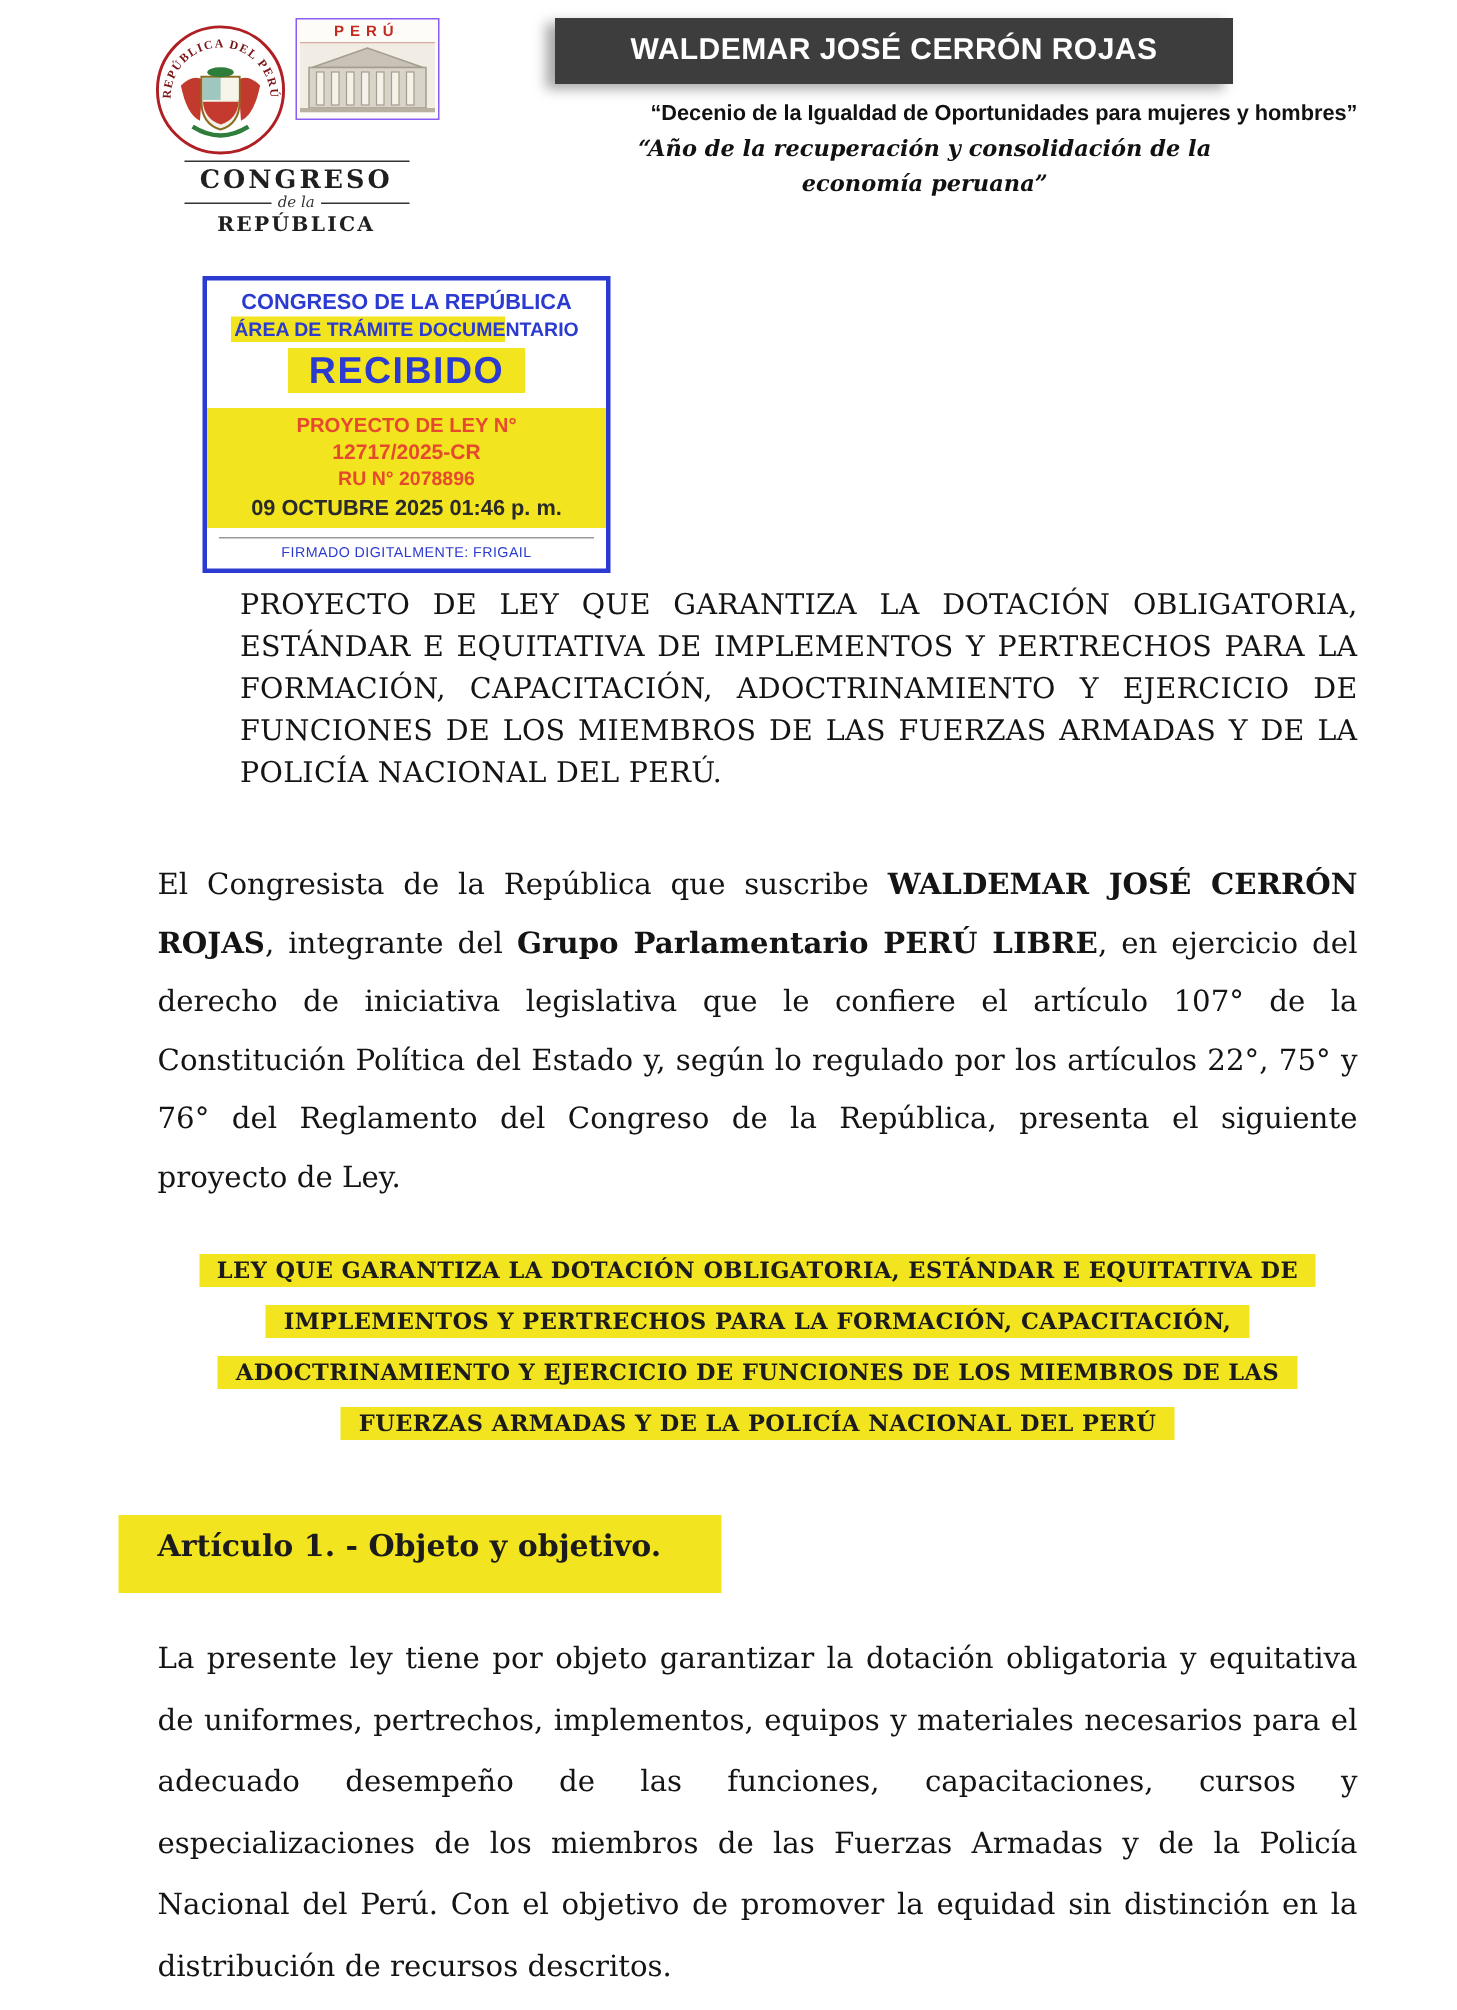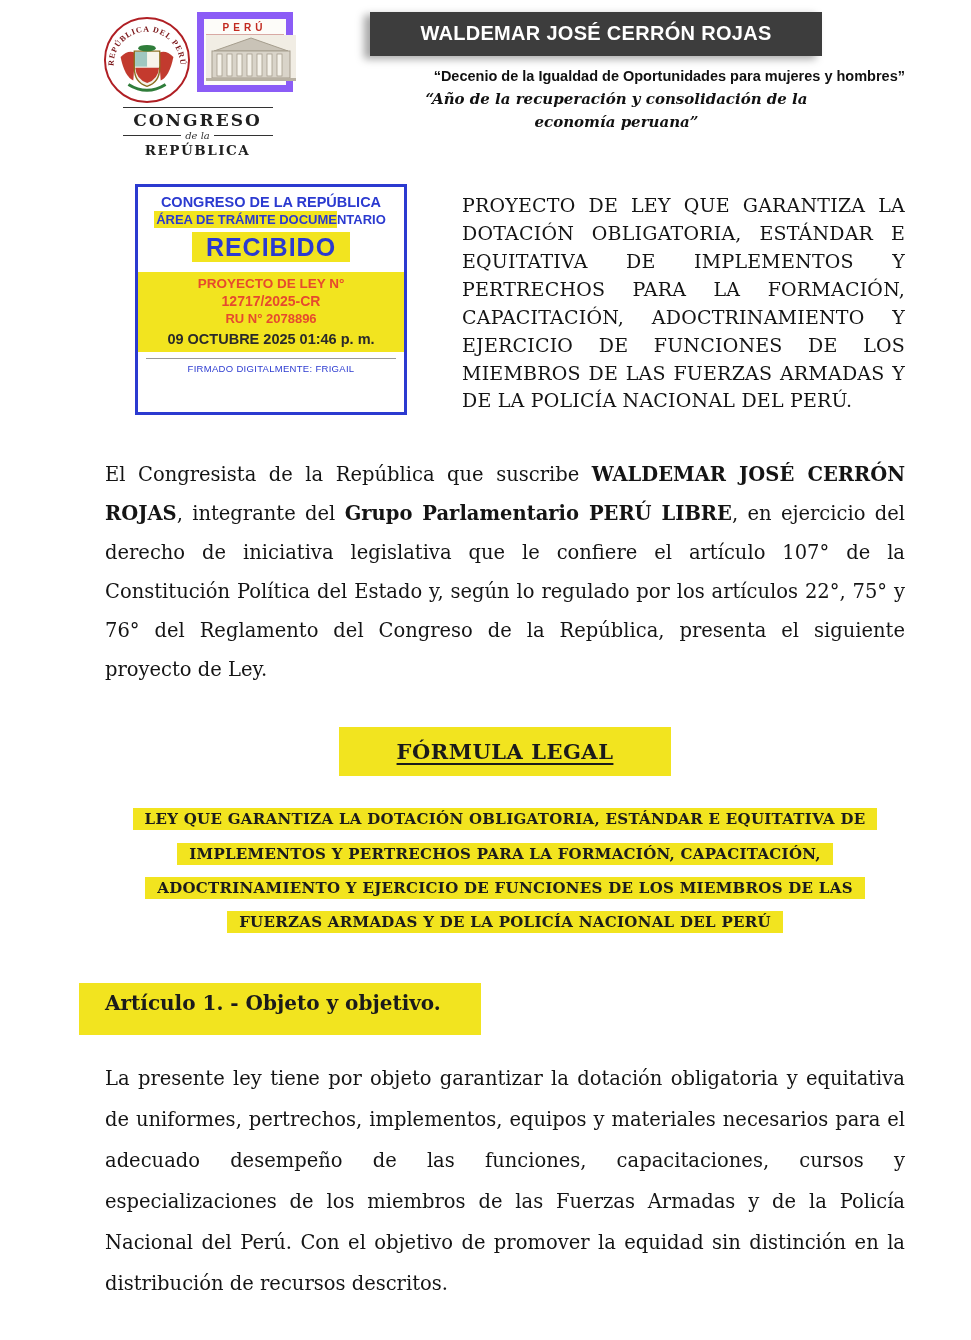--- a/index.html
+++ b/index.html
@@ -19,7 +19,7 @@
   .logo-block{width:225px;flex:0 0 auto;text-align:center;}
   .logo-row{display:flex;align-items:flex-start;justify-content:center;gap:6px;}
   .seal-svg{display:block;}
-  .building-box{width:96px;border:7px solid #8b5cf6;background:#fdfcf9;padding:2px 2px 0;}
+  .building-box{width:96px;border:1px solid #8b5cf6;background:#fdfcf9;padding:2px 2px 0;}
   .peru-tag{font-family:"Liberation Sans",sans-serif;font-weight:bold;color:#c22a20;font-size:10px;letter-spacing:4px;border-bottom:1px solid #d8a9a4;padding:1px 0;}
   .cg-name{margin-top:3px;width:150px;margin-left:auto;margin-right:auto;}
   .cg-rule{border-top:1.5px solid #333;margin:2px 0;}

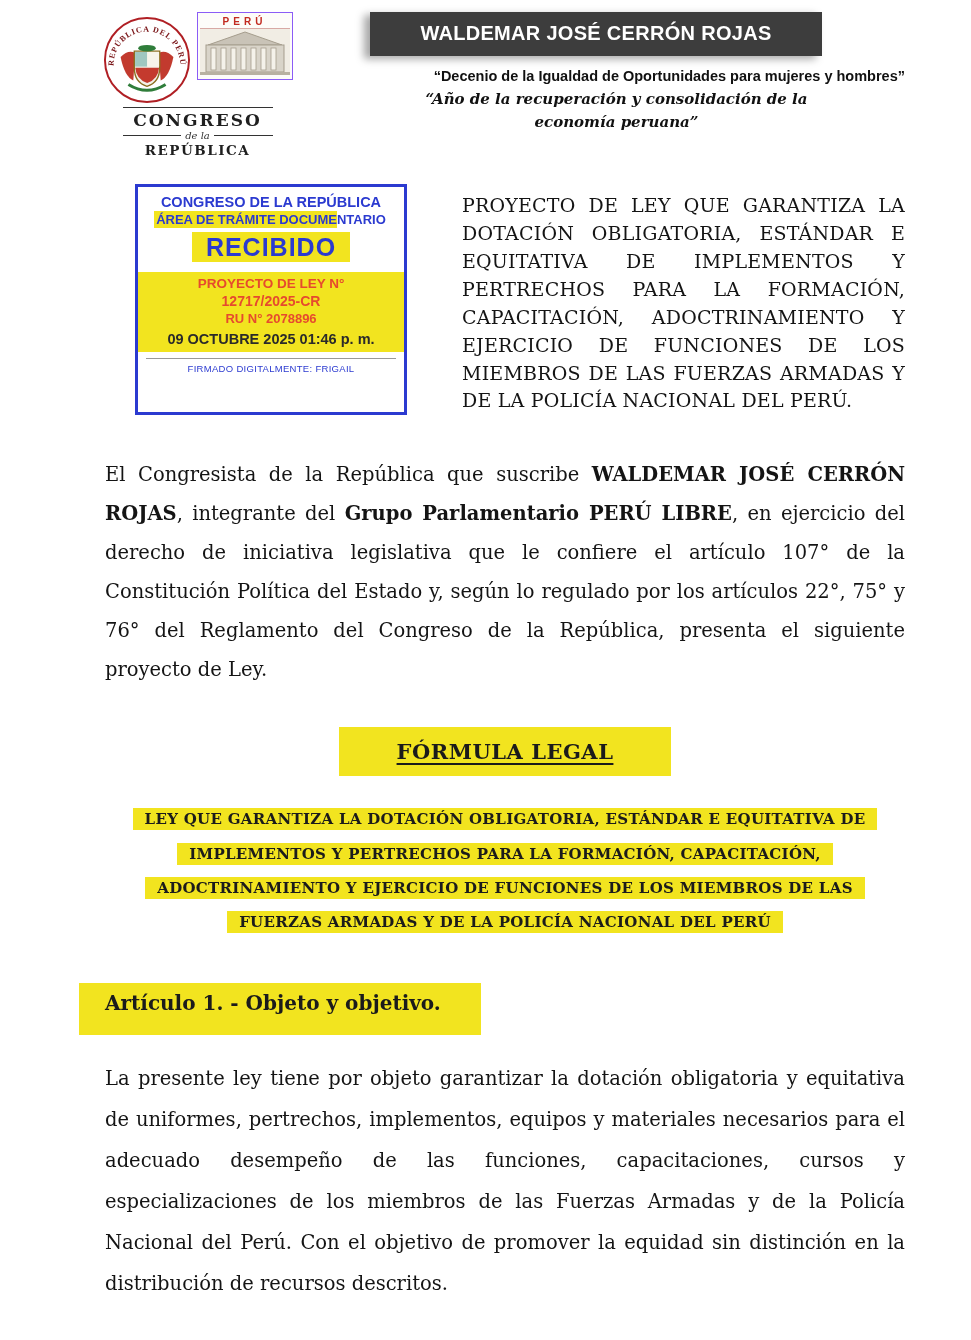--- a/index.html
+++ b/index.html
@@ -37,7 +37,7 @@
   .quote2{font-family:"DejaVu Serif",serif;font-style:italic;font-weight:bold;font-size:15px;text-align:center;max-width:460px;margin:4px auto 0;color:#111;line-height:1.5;}
 
   
-  .stamp-row{display:flex;margin-top:26px;}
+  .stamp-row{display:flex;margin-top:26px;flex-direction:column;}
   .stamp{flex:0 0 auto;width:272px;margin-left:30px;border:3px solid var(--stamp-blue);background:#fff;text-align:center;font-family:"Liberation Sans",sans-serif;padding:7px 6px 5px;}
   .stamp-org{color:var(--stamp-blue);font-weight:bold;font-size:14.5px;}
   .stamp-area{color:var(--stamp-blue);font-weight:bold;font-size:13px;margin-top:2px;}

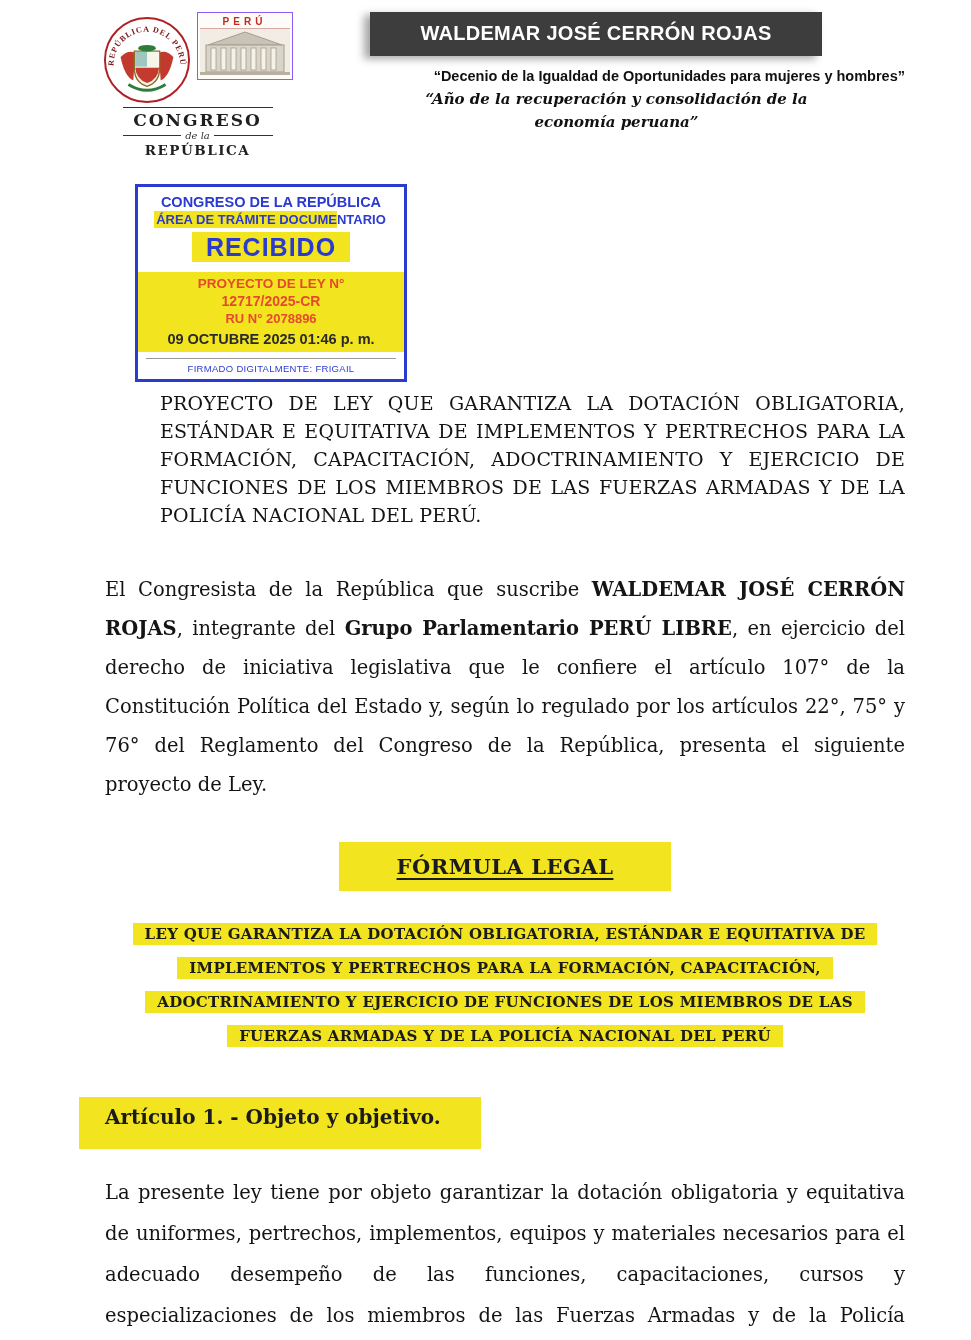--- a/index.html
+++ b/index.html
@@ -165,9 +165,6 @@
 
   <p class="intro"><span>El Congresista de la República que suscribe </span><strong>WALDEMAR JOSÉ CERRÓN ROJAS</strong><span>, integrante del </span><strong>Grupo Parlamentario PERÚ LIBRE</strong><span>, en ejercicio del derecho de iniciativa legislativa que le confiere el artículo 107° de la Constitución Política del Estado y, según lo regulado por los artículos 22°, 75° y 76° del Reglamento del Congreso de la República, presenta el siguiente proyecto de Ley.</span></p>
 
-  <div class="formula-wrap">
-    <span class="formula">FÓRMULA LEGAL</span>
-  </div>
 
   <div class="law-title-wrap">
     <span class="law-title">LEY QUE GARANTIZA LA DOTACIÓN OBLIGATORIA, ESTÁNDAR E EQUITATIVA DE IMPLEMENTOS Y PERTRECHOS PARA LA FORMACIÓN, CAPACITACIÓN, ADOCTRINAMIENTO Y EJERCICIO DE FUNCIONES DE LOS MIEMBROS DE LAS FUERZAS ARMADAS Y DE LA POLICÍA NACIONAL DEL PERÚ</span>

